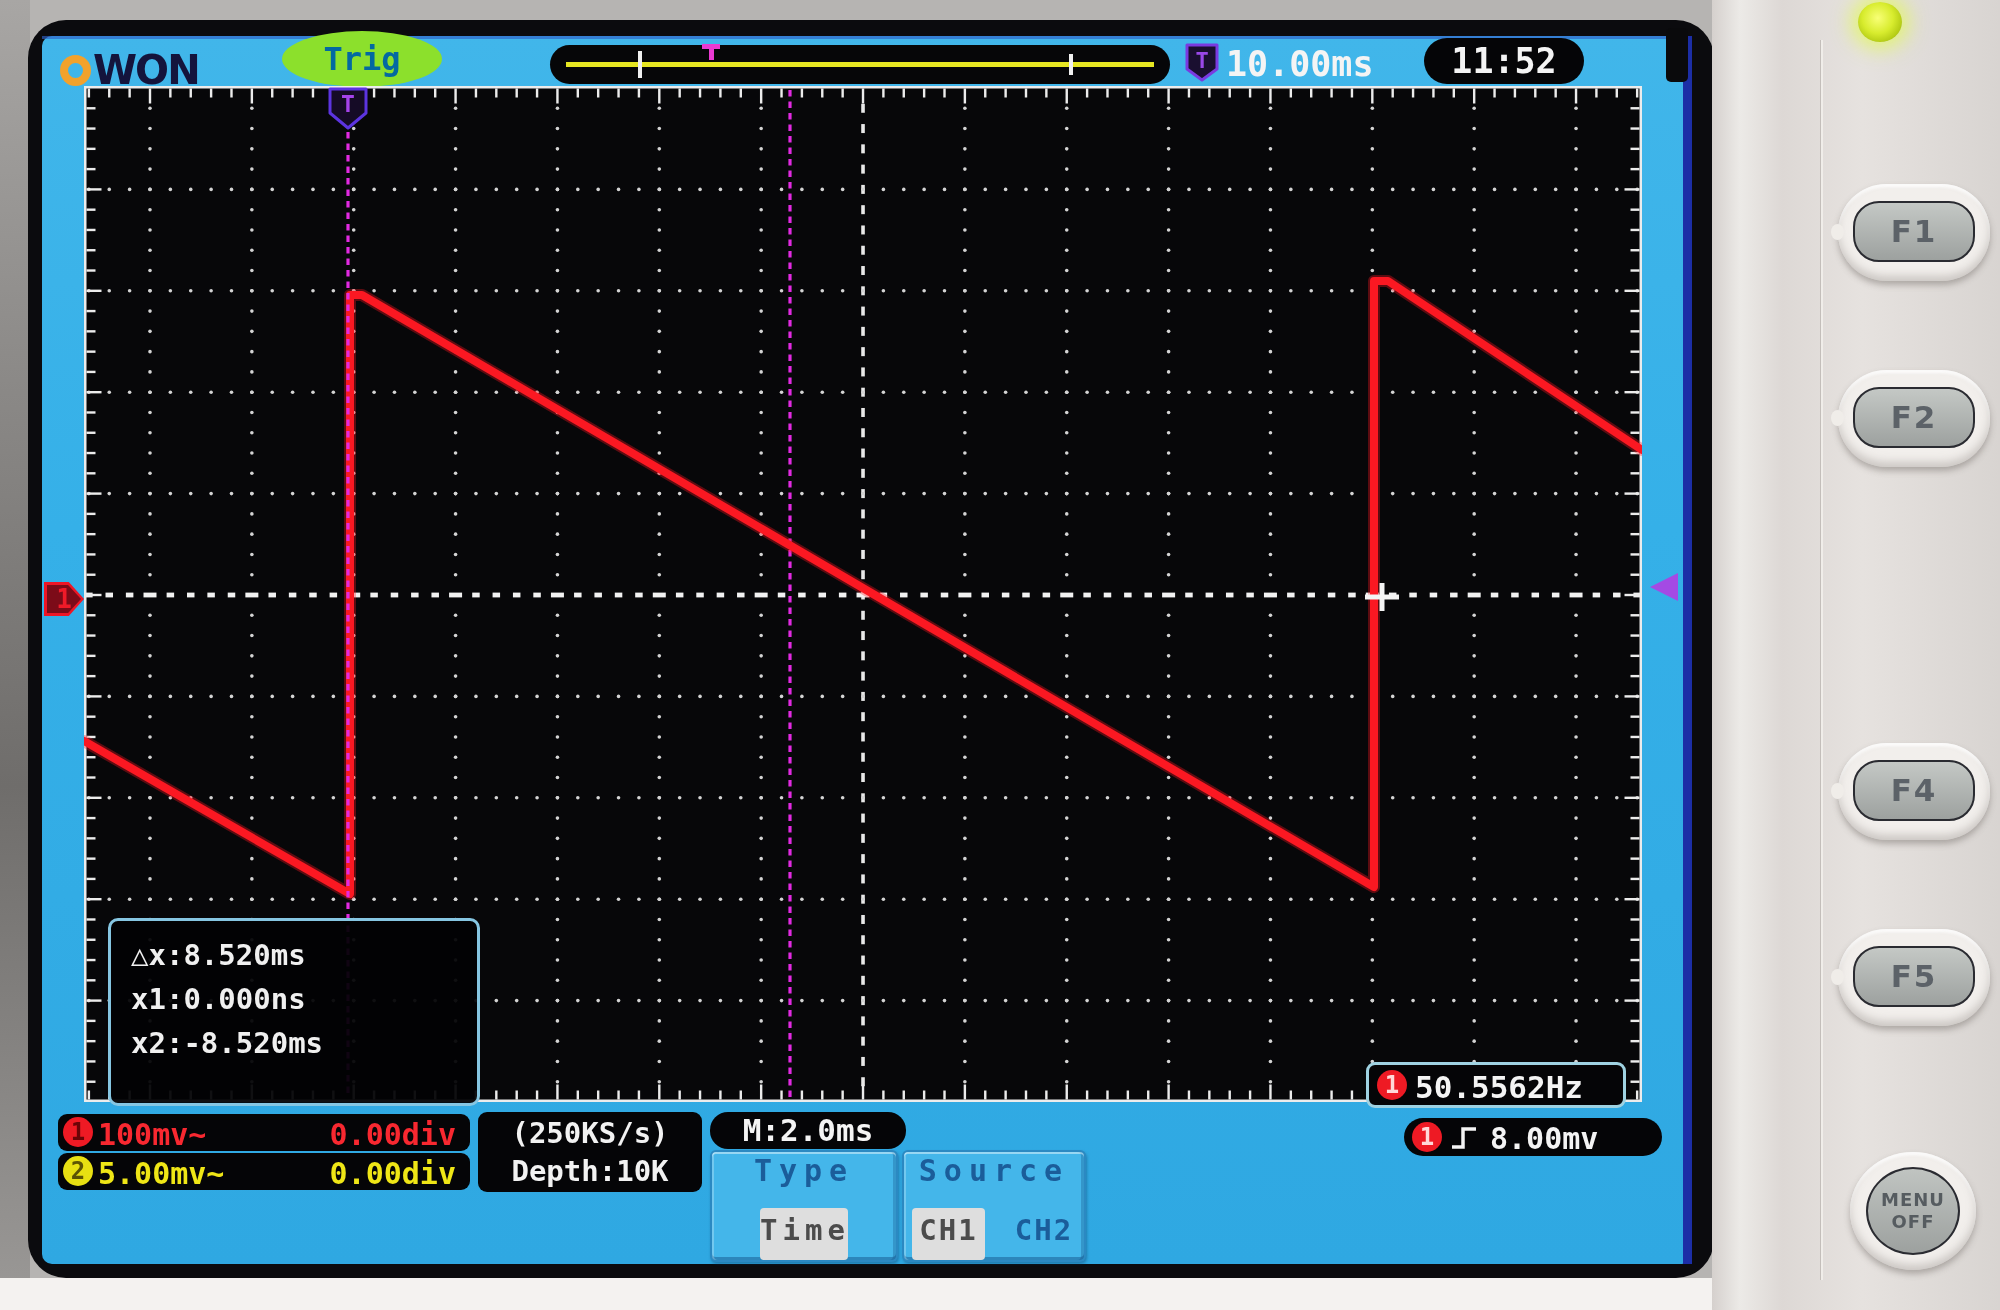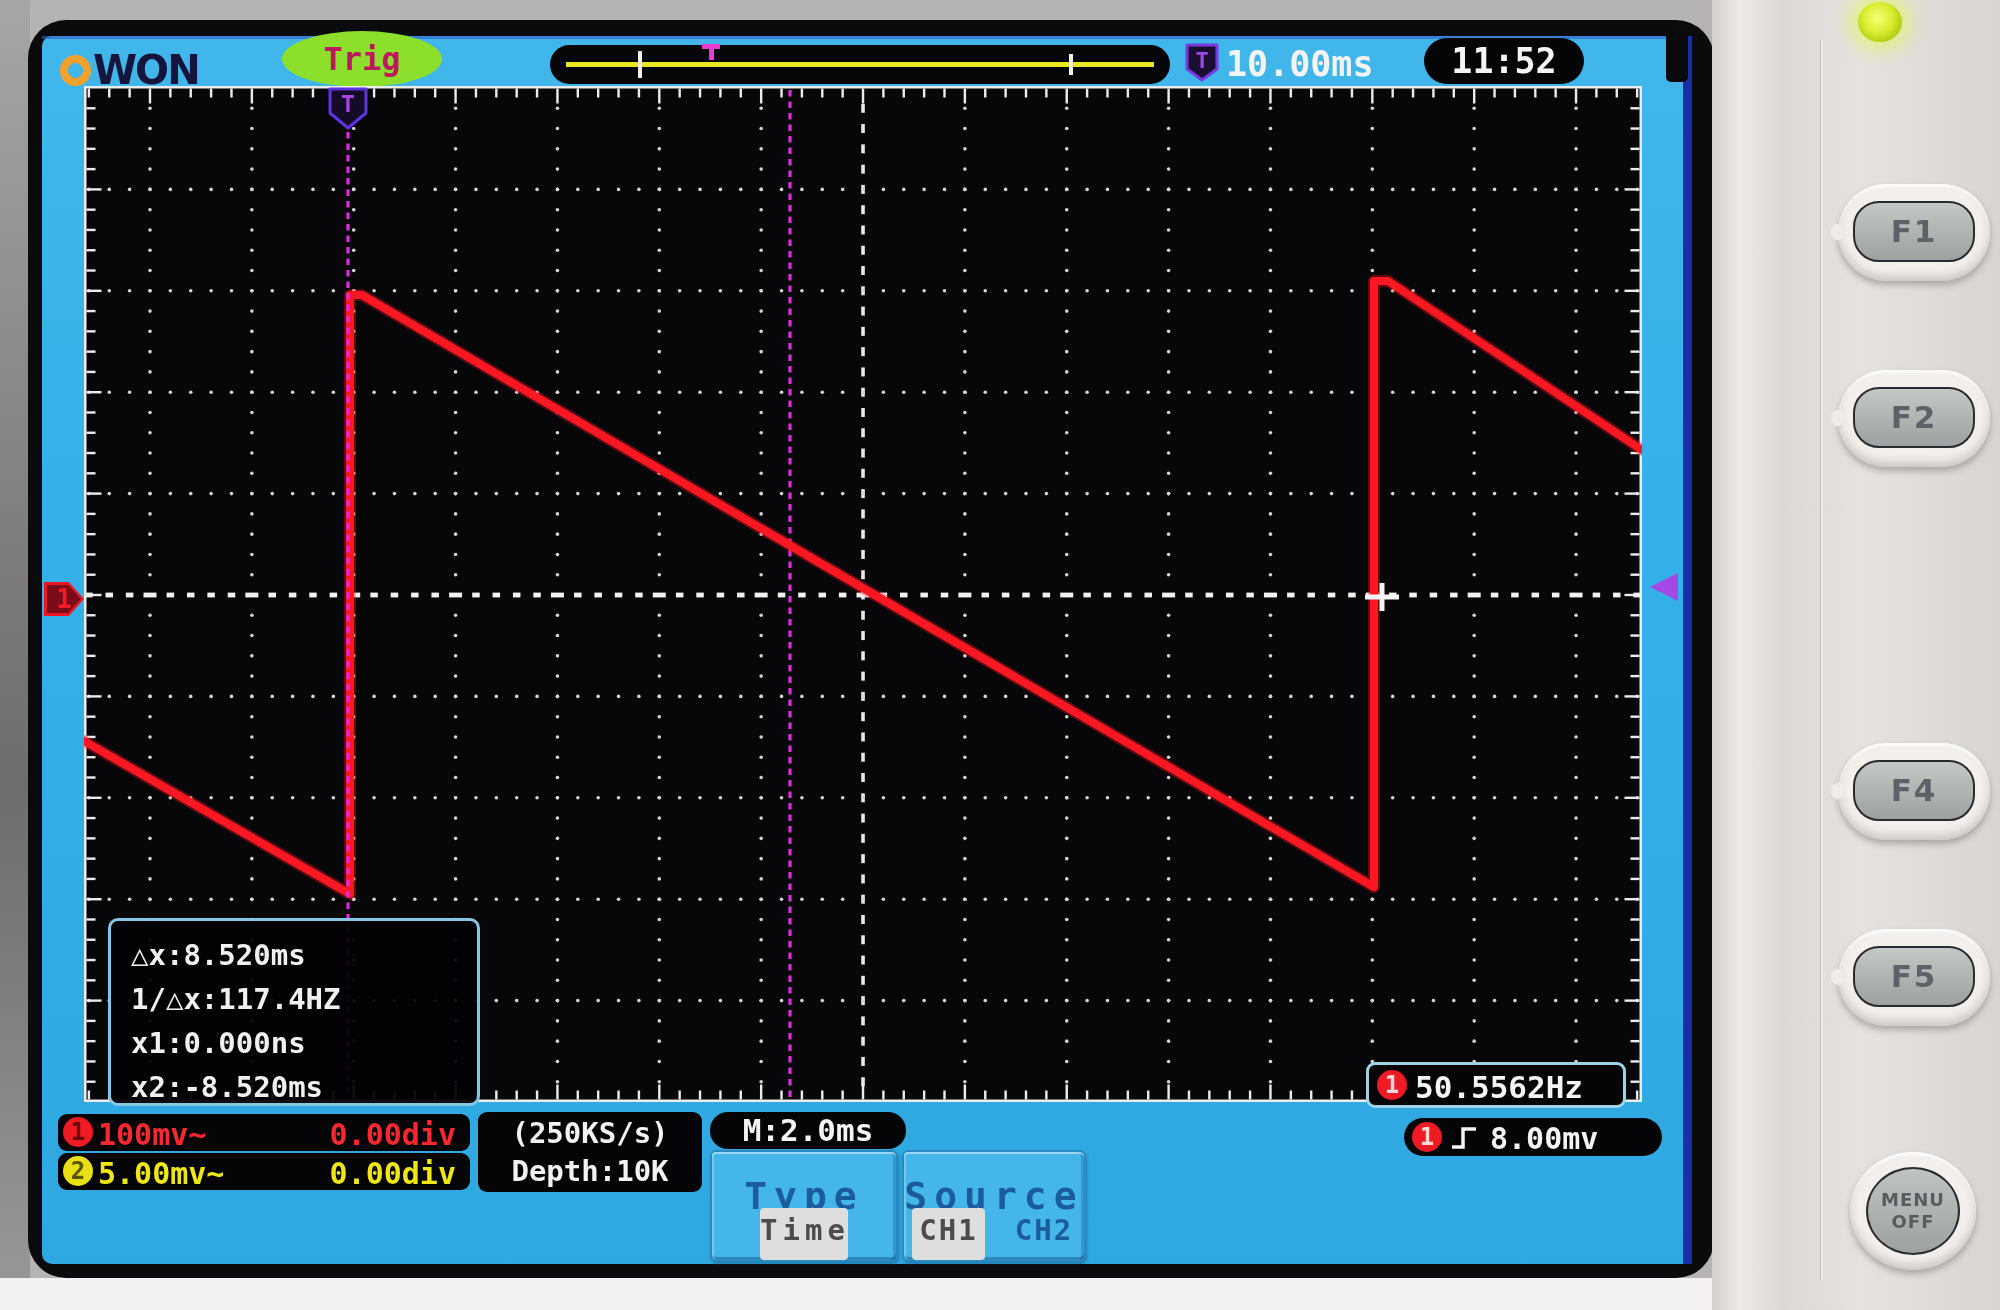--- a/index.html
+++ b/index.html
@@ -21,7 +21,7 @@
   .logo-o { width:31px; height:31px; border:8px solid #f2a22c; border-radius:50%; }
   .logo-won { font-family:"DejaVu Sans", sans-serif; font-weight:bold; font-size:40px; color:#14143c; letter-spacing:-2px; margin-left:2px; }
   .trig-pill { left:282px; top:31px; width:160px; height:56px; background:#8ce02c; border-radius:50%;
-     text-align:center; line-height:56px; font-size:32px; font-weight:bold; color:#be185d; }
+     text-align:center; line-height:56px; font-size:32px; font-weight:bold; color:#0369a1; }
   .slider { left:550px; top:45px; width:620px; height:39px; background:#060608; border-radius:20px; }
   .slider-line { left:16px; top:17px; width:588px; height:5px; background:#e6e622; }
   .slider-tick1 { left:88px; top:6px; width:4px; height:27px; background:#f0f0f0; }

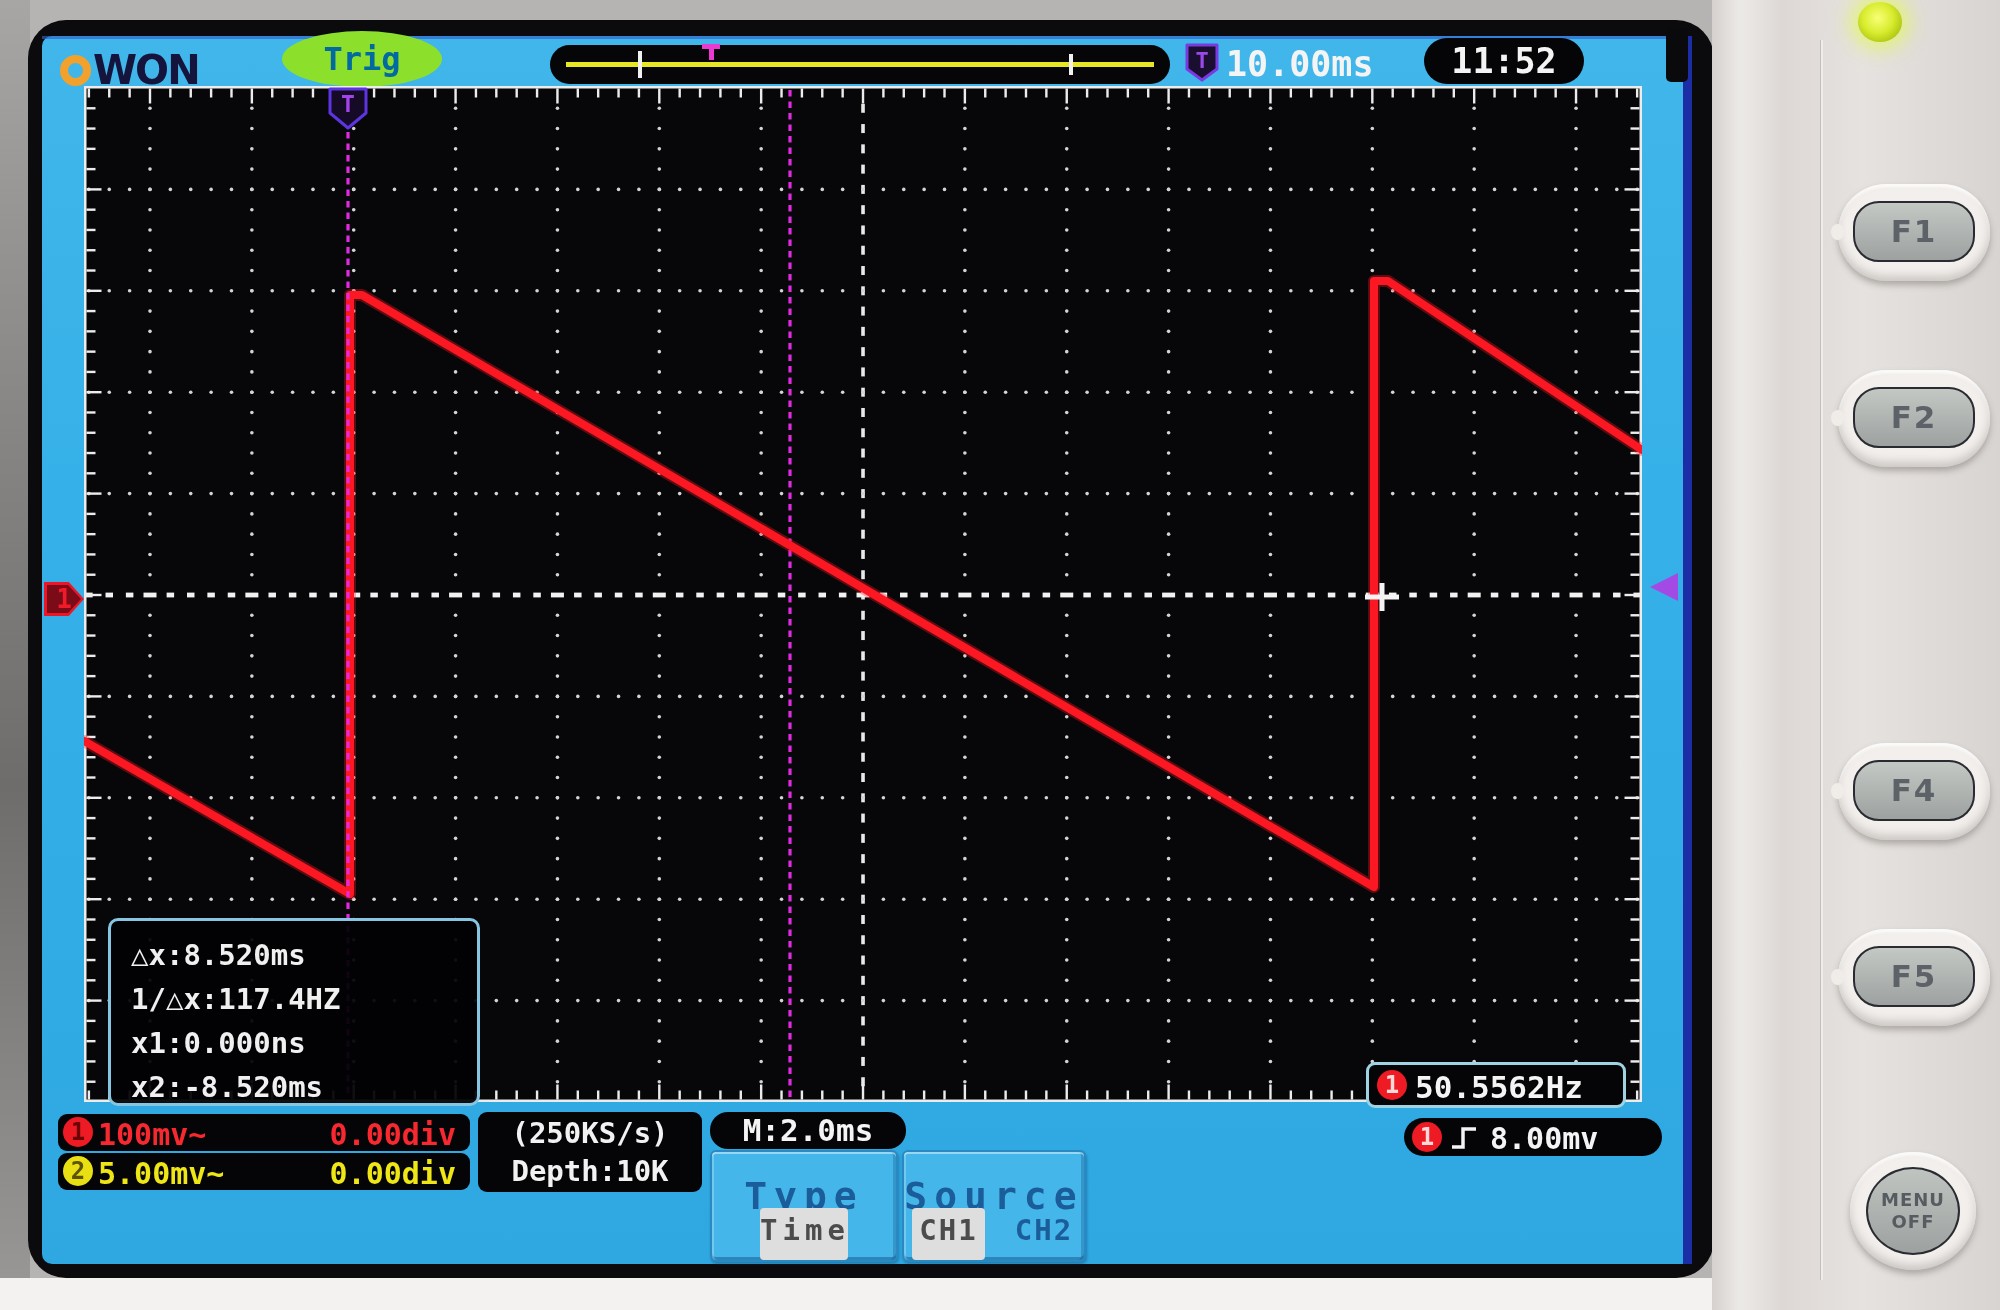--- a/index.html
+++ b/index.html
@@ -1838,7 +1838,6 @@
 
   <div class="abs cursor-box">
     <div>△x:8.520ms</div>
-    <div>1/△x:117.4HZ</div>
     <div>x1:0.000ns</div>
     <div>x2:-8.520ms</div>
   </div>

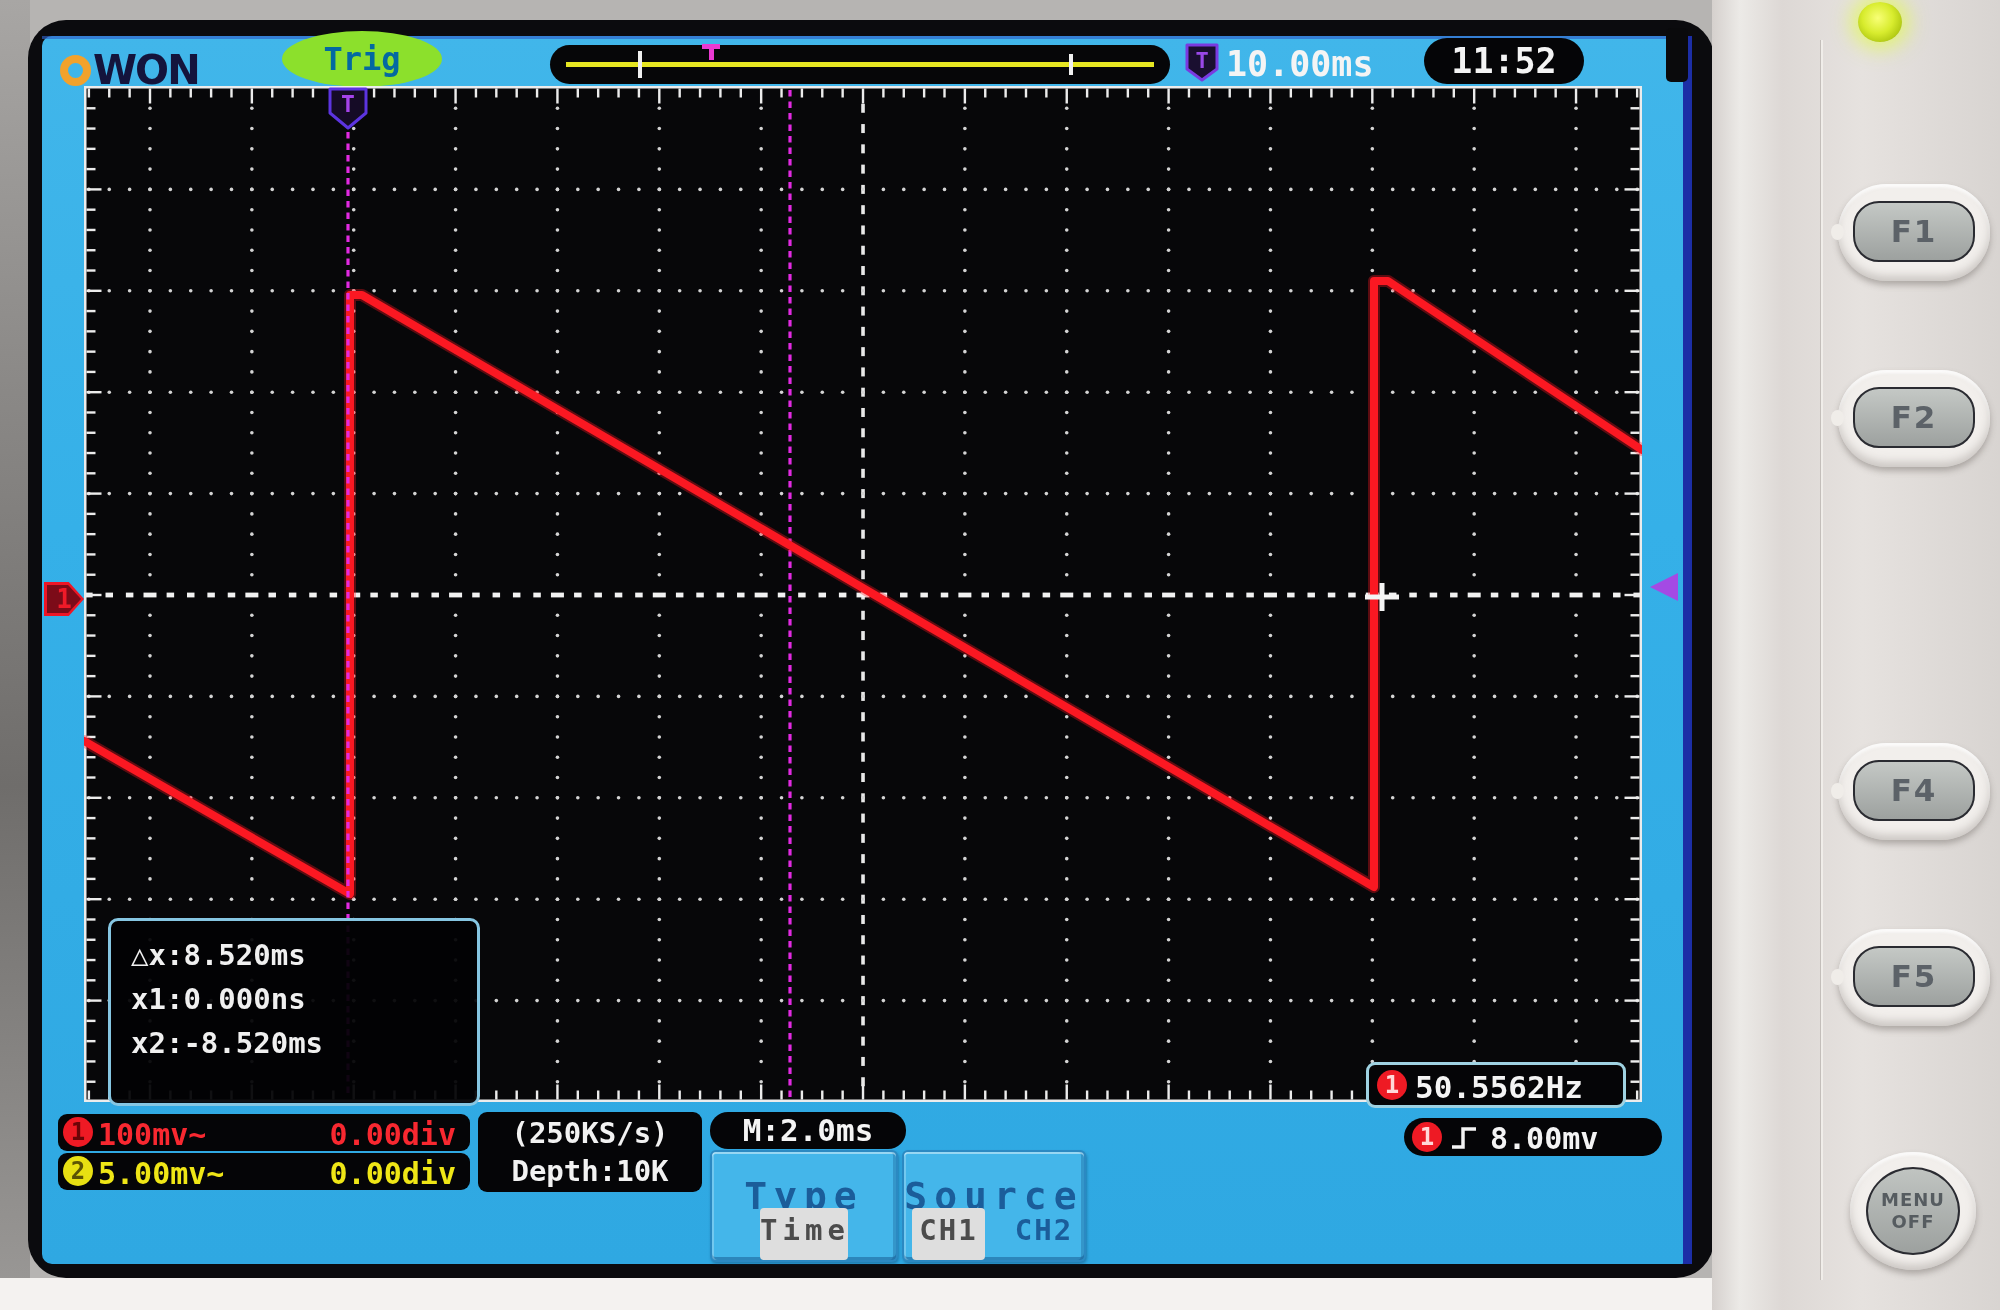--- a/index.html
+++ b/index.html
@@ -78,7 +78,7 @@
                  1px 2px 3px rgba(10,60,100,.4); }
   .menu-type { left:710px; width:188px; }
   .menu-source { left:902px; width:184px; }
-  .menu-label { margin-top:22px; text-align:center; font-size:38px; font-weight:bold; color:#1b5d9a; letter-spacing:7px; }
+  .menu-label { margin-top:1px; text-align:center; font-size:30px; font-weight:bold; color:#1b5d9a; letter-spacing:7px; }
   .chip { position:absolute; top:56px; height:52px; background:#dedede; border-radius:4px;
      text-align:center; line-height:44px; font-size:29px; font-weight:bold; color:#4c4c4c; letter-spacing:5px; }
   .chip-time { left:48px; width:88px; }

